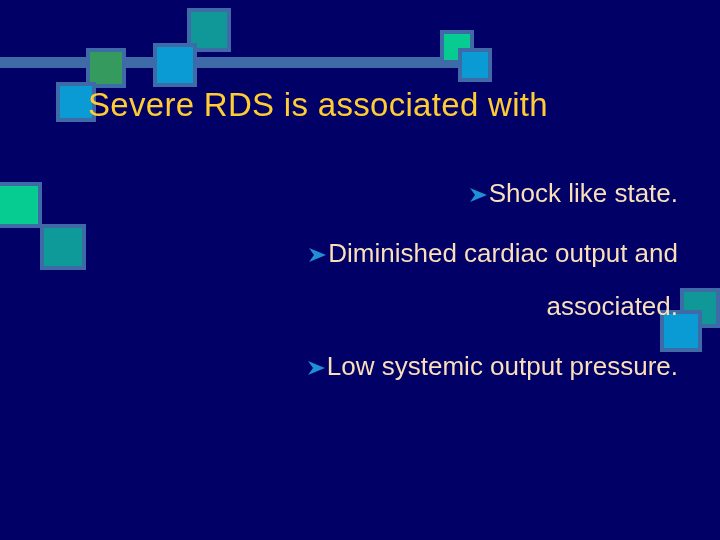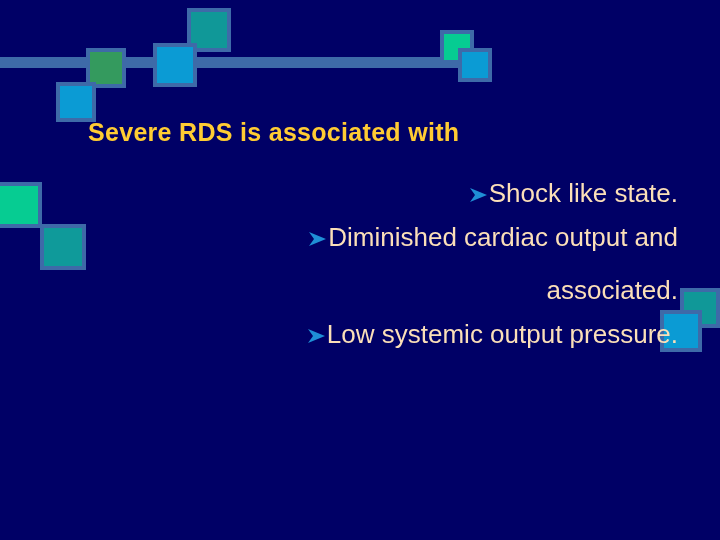--- a/index.html
+++ b/index.html
@@ -42,12 +42,11 @@
     top: 86px;
     width: 590px;
     color: #ffcc33;
-    font-size: 25px;
-    font-weight: bold;
+    font-size: 33px;
+    font-weight: normal;
     letter-spacing: 0.3px;
     line-height: 1.15;
     white-space: nowrap;
-    margin-top: 32px;
   }
 
   

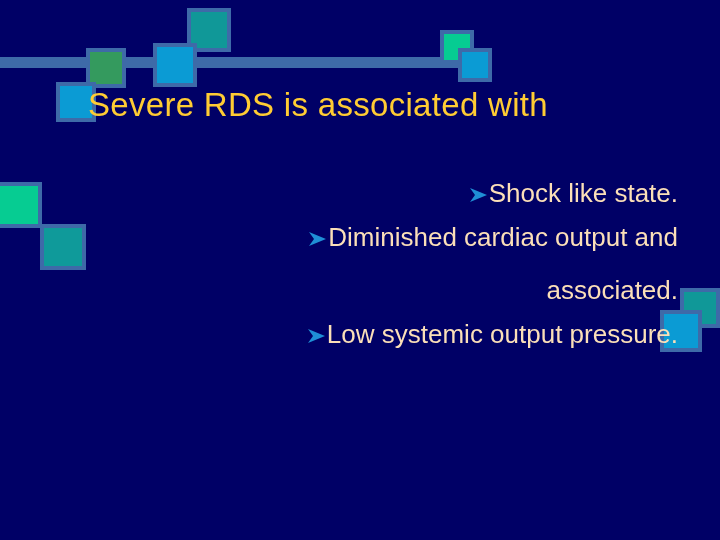--- a/index.html
+++ b/index.html
@@ -64,7 +64,7 @@
     white-space: nowrap;
     text-align: right;
   }
-  .line + .line { margin-top: 12px; }
+  .line + .line { margin-top: 28px; }
   .line.cont { margin-top: 22px; padding-left: 32px; }
 
   .bullet {

